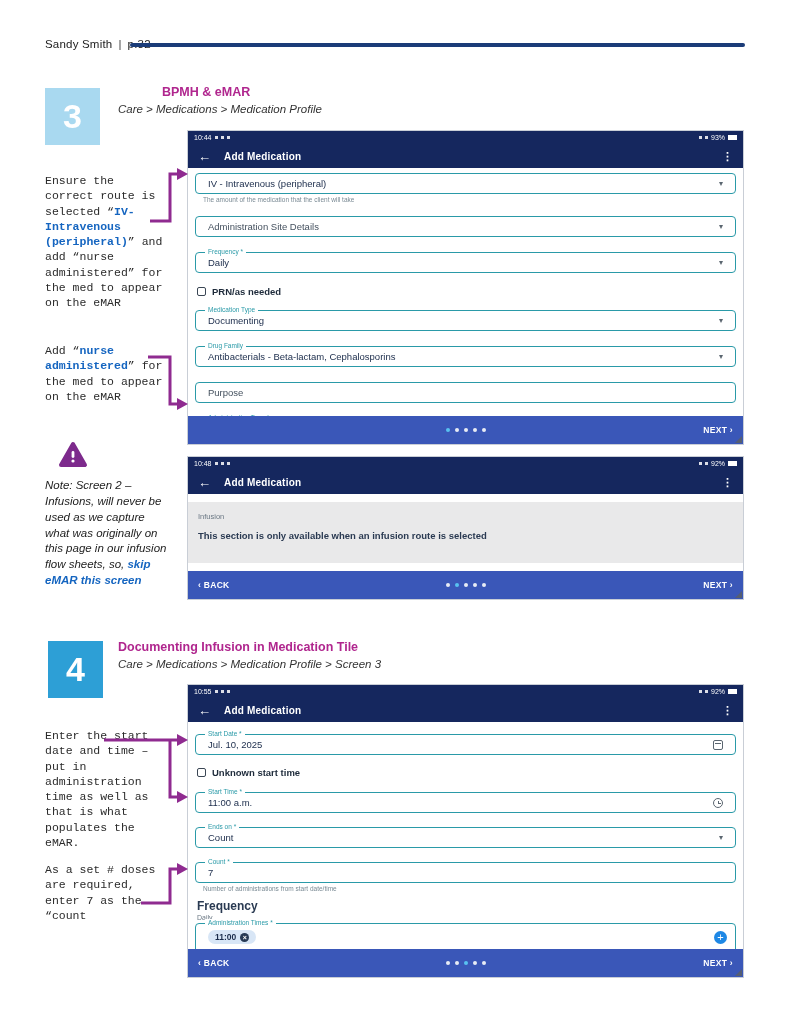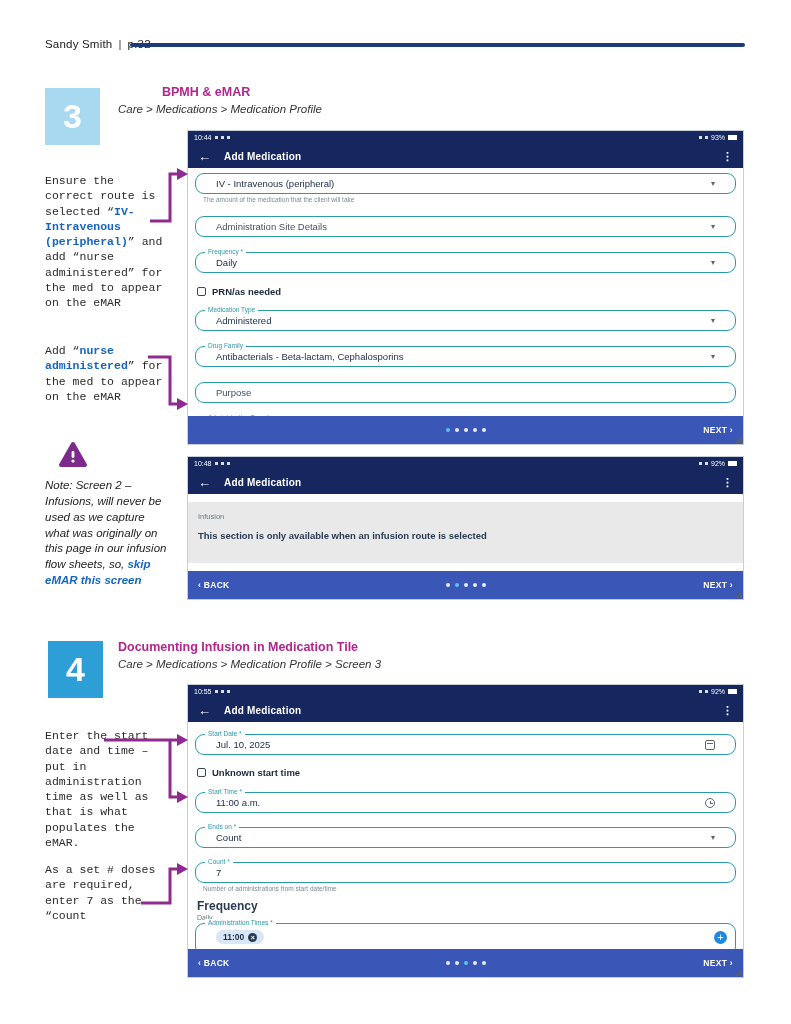--- a/index.html
+++ b/index.html
@@ -51,8 +51,8 @@
                  border-left:7px solid transparent; border-bottom:7px solid #5a5f66; opacity:.85; }
 
   
-  .mfield { position:relative; border:1px solid #2a9aa8; border-radius:9px; background:#fff;
-            height:21px; display:flex; align-items:center; padding:0 20px; }
+  .mfield { position:relative; border:1px solid #2a9aa8; border-radius:4px; background:#fff;
+            height:21px; display:flex; align-items:center; padding:0 12px; }
   .mlabel { position:absolute; top:-5px; left:9px; font-size:6.5px; color:#2a9aa8; background:#fff;
             padding:0 3px; white-space:nowrap; }
   .mvalue { font-size:9.5px; color:#1a2b4a; }

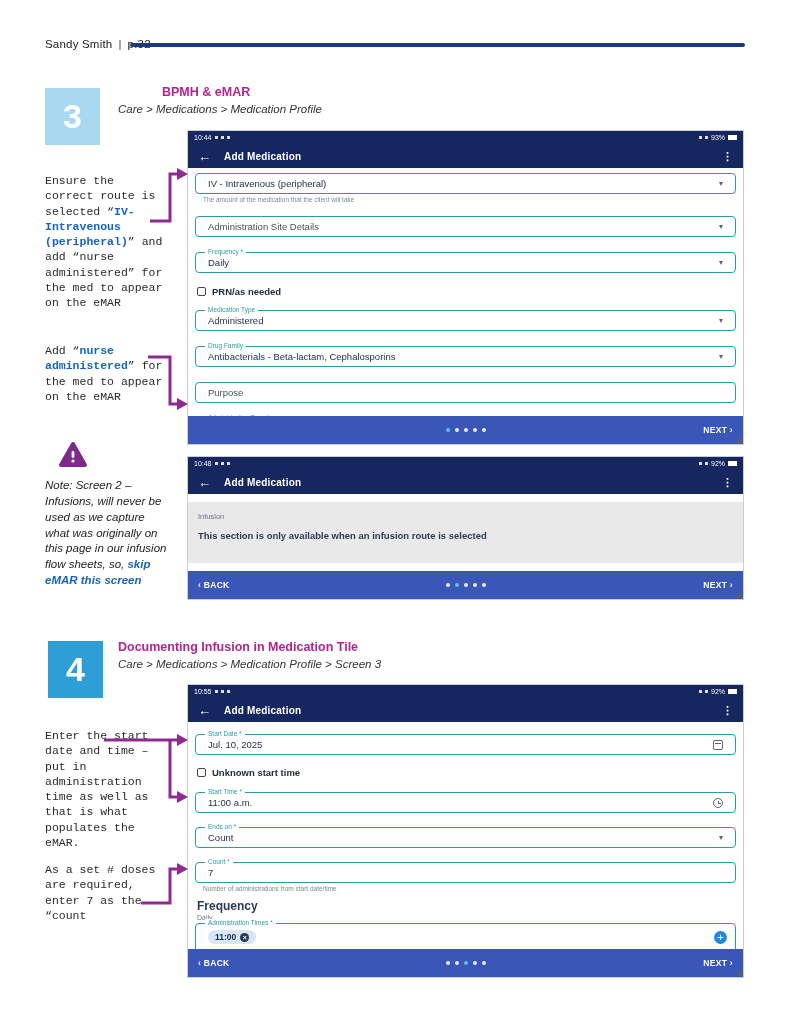--- a/index.html
+++ b/index.html
@@ -174,7 +174,7 @@
 
       <div class="mfield" style="margin-top:13px;">
         <span class="mlabel">Medication Type</span>
-        <span class="mvalue">Administered</span>
+        <span class="mvalue">Documenting</span>
         <span class="caret">▾</span>
       </div>
 

